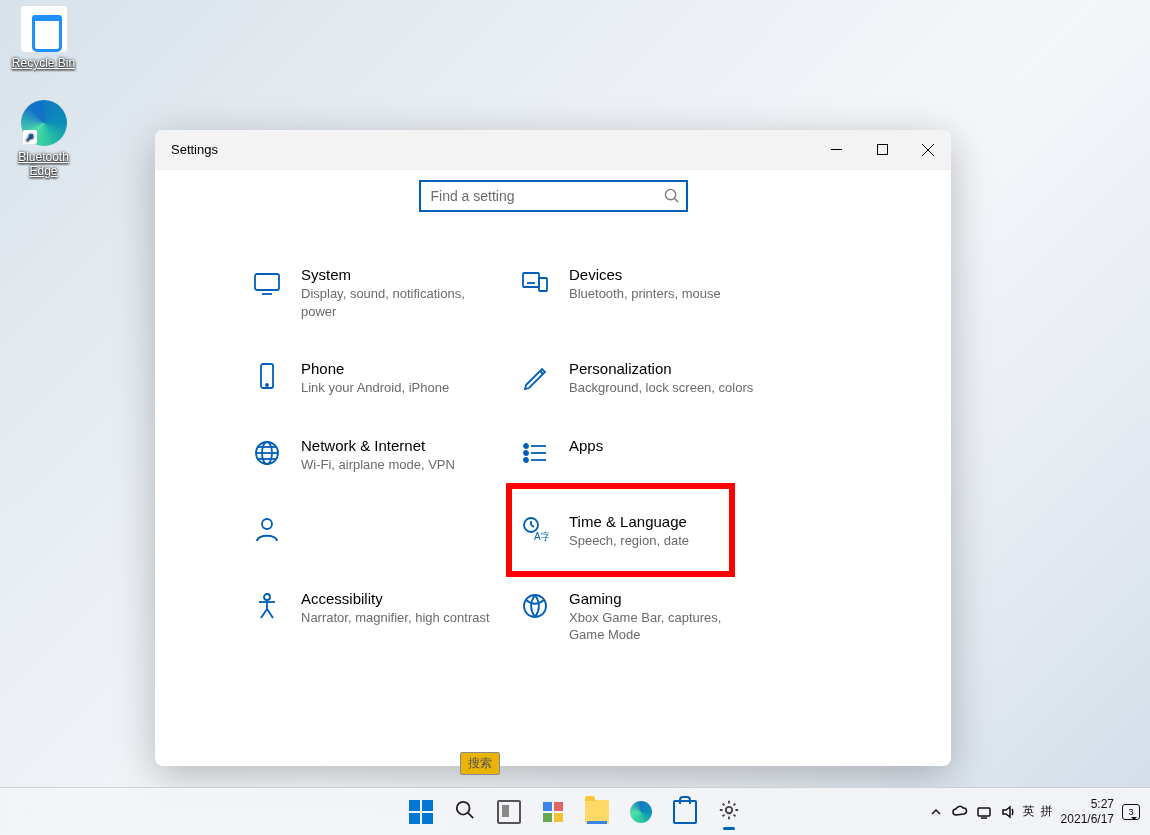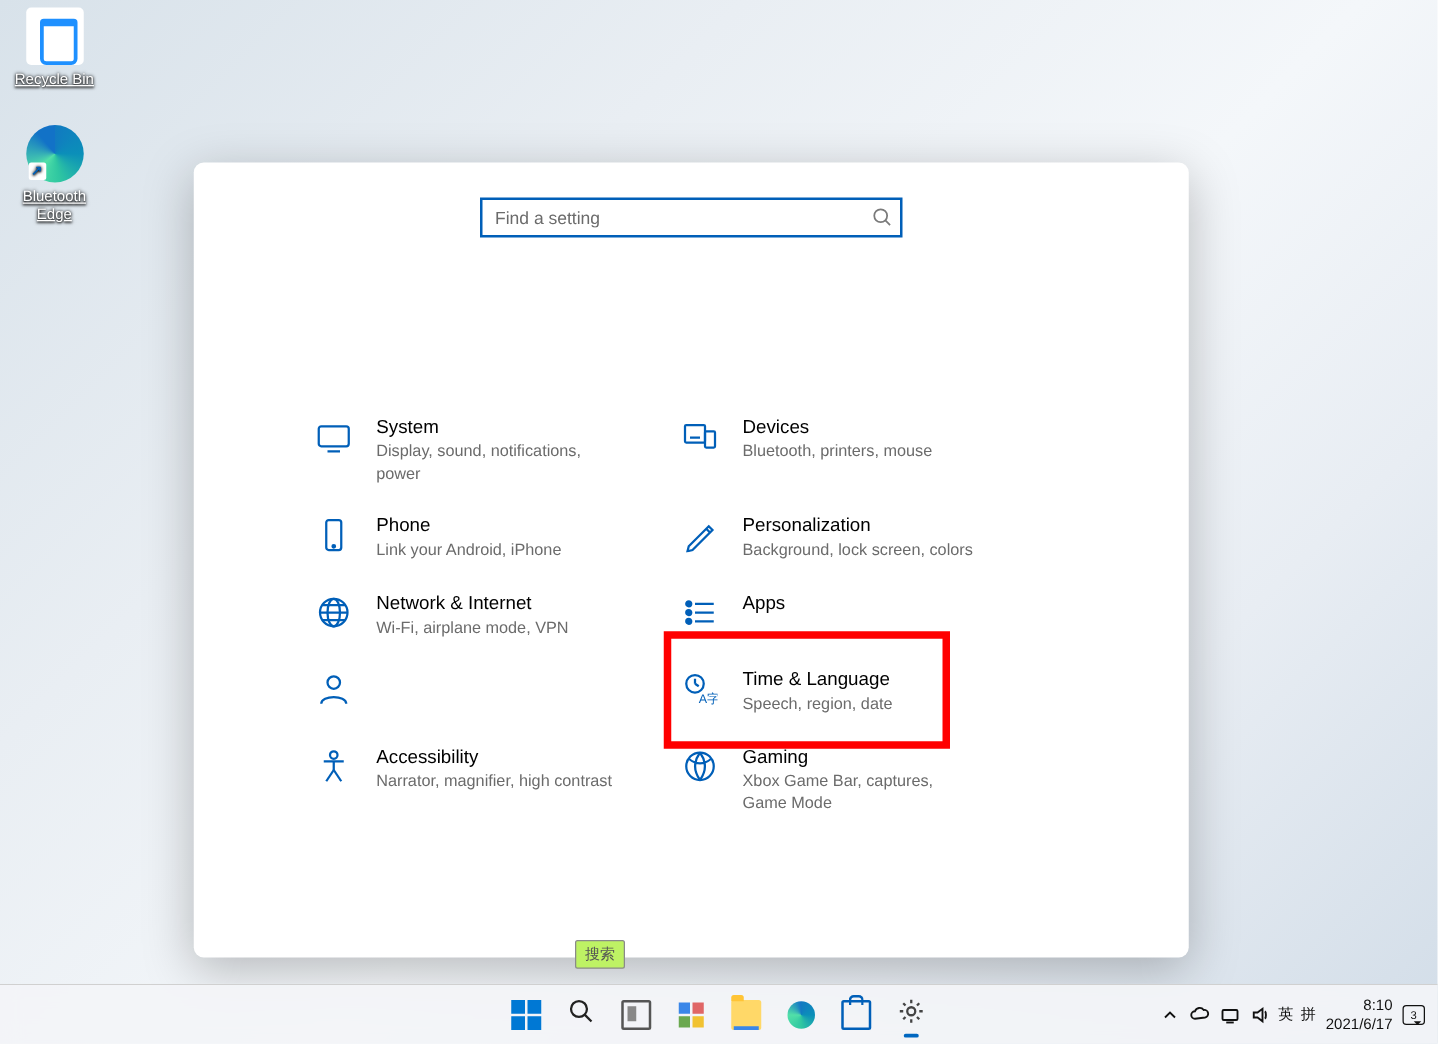--- a/index.html
+++ b/index.html
@@ -142,6 +142,27 @@
 </div>
 
 <div class="win">
+  <div class="titlebar">
+    <span>Settings</span>
+    <div class="winbtns">
+      <div class="winbtn">
+        <svg viewBox="0 0 11 11">
+            <line x1="0" y1="5.5" x2="11" y2="5.5"></line>
+          </svg>
+      </div>
+      <div class="winbtn">
+        <svg viewBox="0 0 11 11">
+            <rect x="0.5" y="0.5" width="10" height="10"></rect>
+          </svg>
+      </div>
+      <div class="winbtn close">
+        <svg viewBox="0 0 12 12">
+            <line x1="0" y1="0" x2="12" y2="12"></line>
+            <line x1="12" y1="0" x2="0" y2="12"></line>
+          </svg>
+      </div>
+    </div>
+  </div>
 
   <div class="searchwrap">
     <input class="searchinput" placeholder="Find a setting" style="">

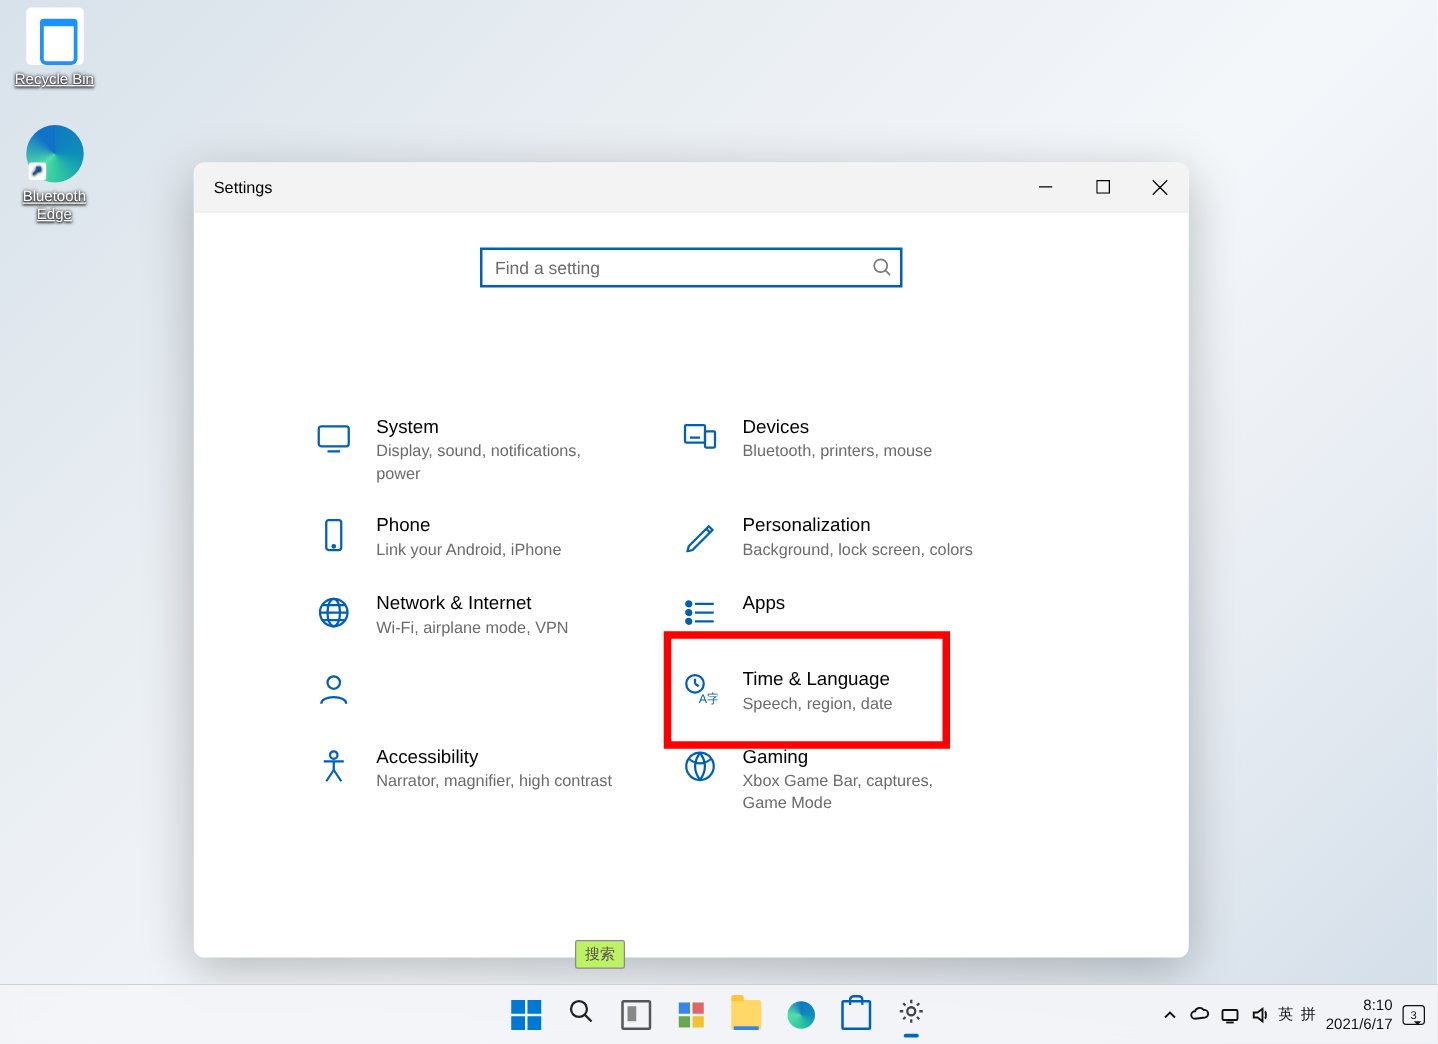--- a/index.html
+++ b/index.html
@@ -44,7 +44,7 @@
   .winbtn svg{width:11px;height:11px;stroke:#000;stroke-width:1;fill:none;}
   .winbtn.close svg{width:12px;height:12px;}
 
-  .searchwrap{ width:338px; height:32px; margin:28px auto 0; position:relative; }
+  .searchwrap{ width:269px; height:32px; margin:10px auto 0; position:relative; }
   .searchinput{
     width:100%; height:100%; border:2px solid #005fb8; padding:0 34px 0 10px;
     font-size:14px; outline:none;

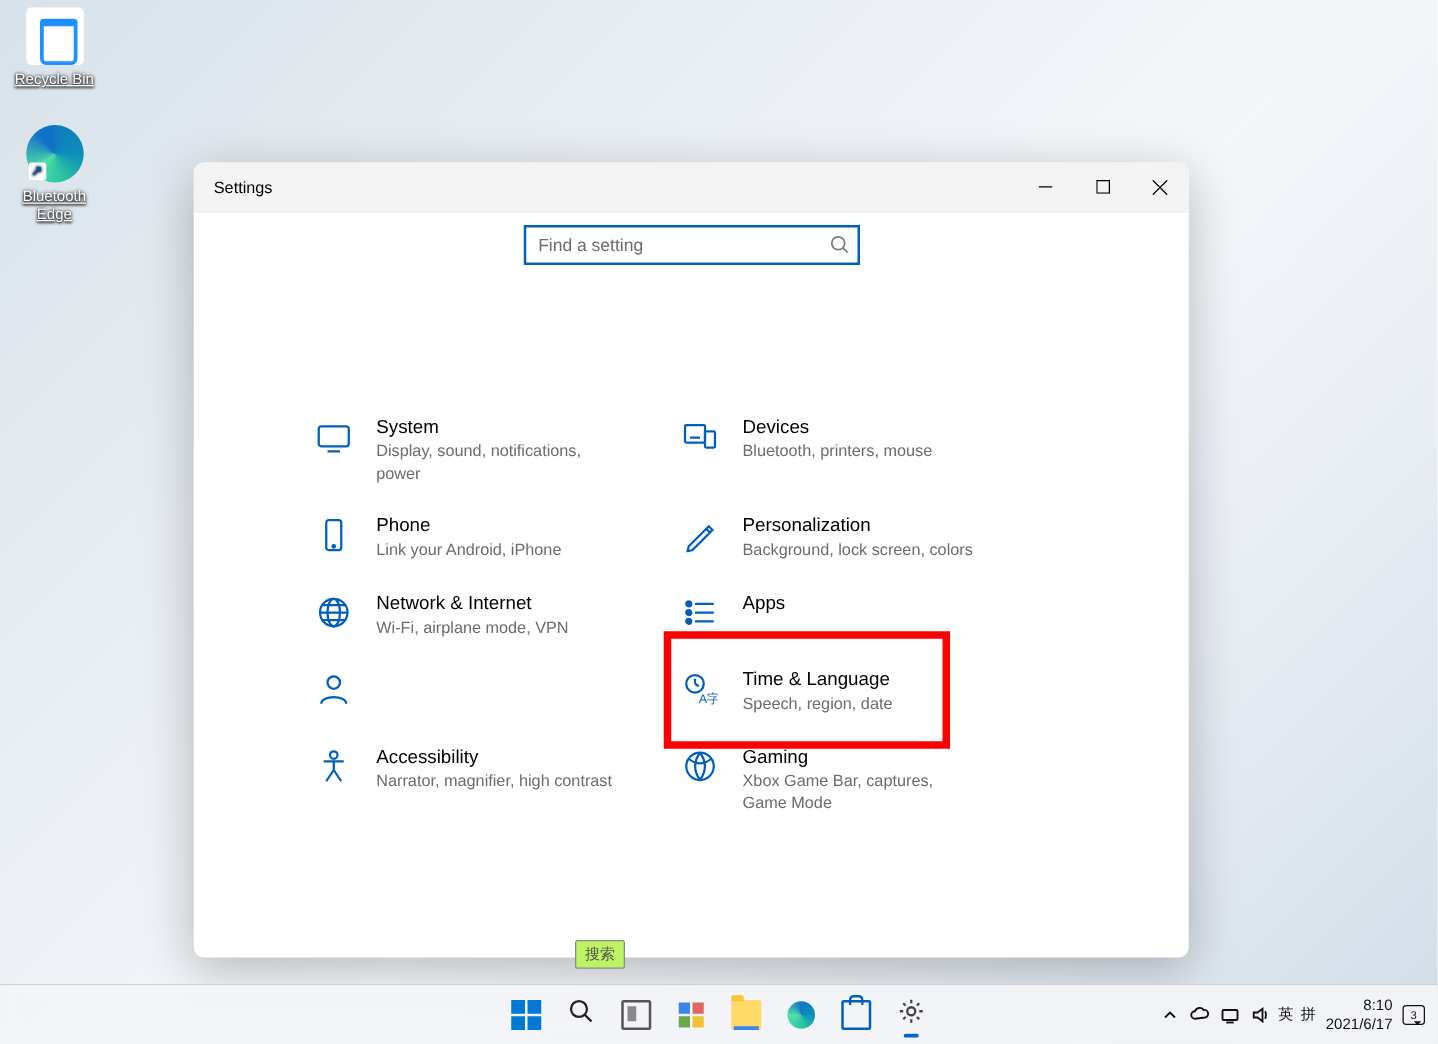--- a/index.html
+++ b/index.html
@@ -59,7 +59,7 @@
   .grid{
     display:grid; grid-template-columns: 268px 268px;
     column-gap:0; row-gap:40px;
-    width:600px; margin:108px auto 40px;gap:25px;
+    width:600px; margin:41px auto 40px;
   }
   .category{display:flex; gap:16px;}
   .catimg{width:32px;height:32px;flex:none;display:flex;align-items:center;justify-content:flex-start;}

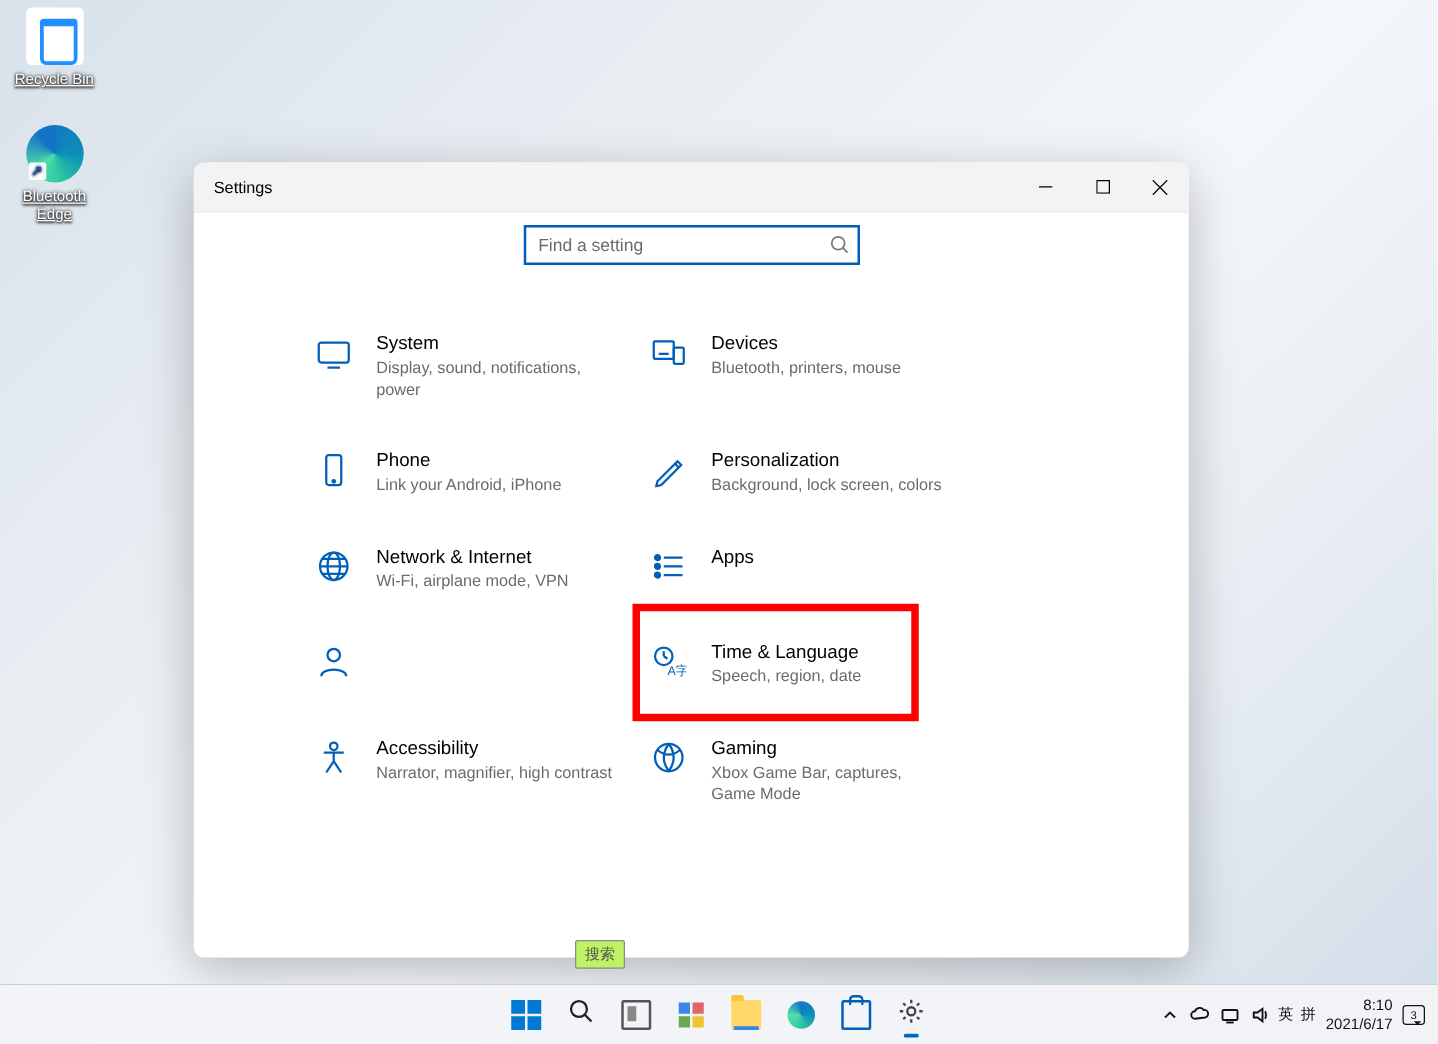--- a/index.html
+++ b/index.html
@@ -77,7 +77,7 @@
   
   .tooltip{
     position:absolute; left:460px; top:752px;
-    background:#bef264; color:#555; font-size:12px;
+    background:#eab308; color:#555; font-size:12px;
     padding:2px 7px; border:1px solid #8a8a8a; border-radius:2px;
   }
 

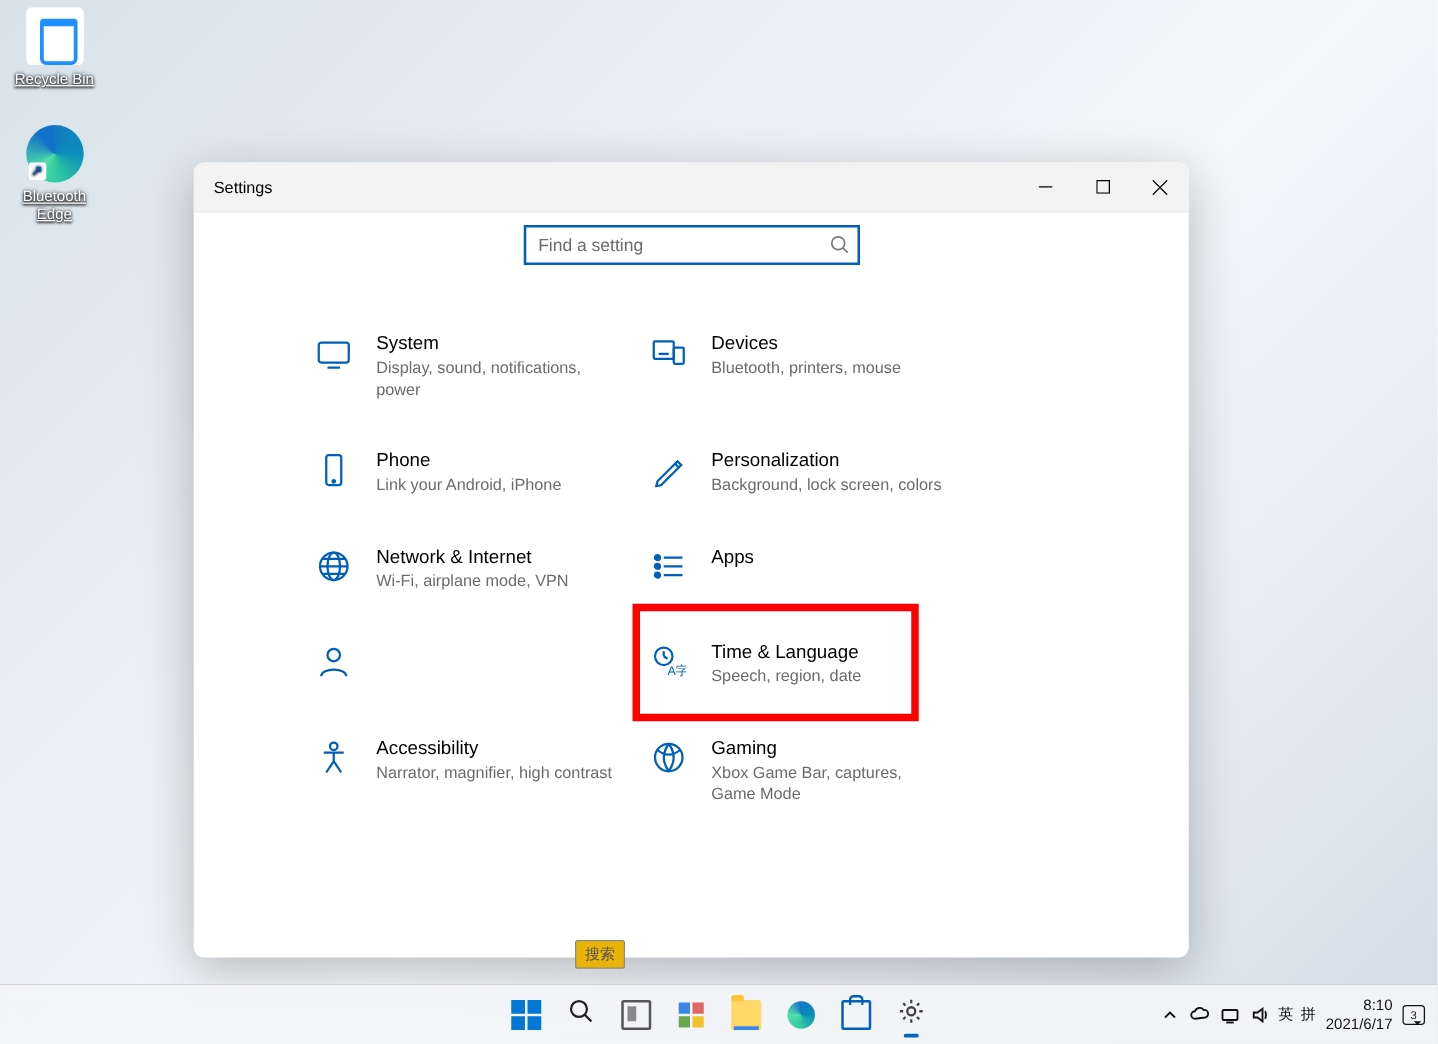--- a/index.html
+++ b/index.html
@@ -393,7 +393,7 @@
     <div class="trayicon" style="width:auto;padding:0 2px;">英</div>
     <div class="trayicon" style="width:auto;padding:0 2px;">拼</div>
     <div class="clock">
-      <div>8:10</div>
+      <div>5:27</div>
       <div>2021/6/17</div>
     </div>
     <div class="trayicon">

